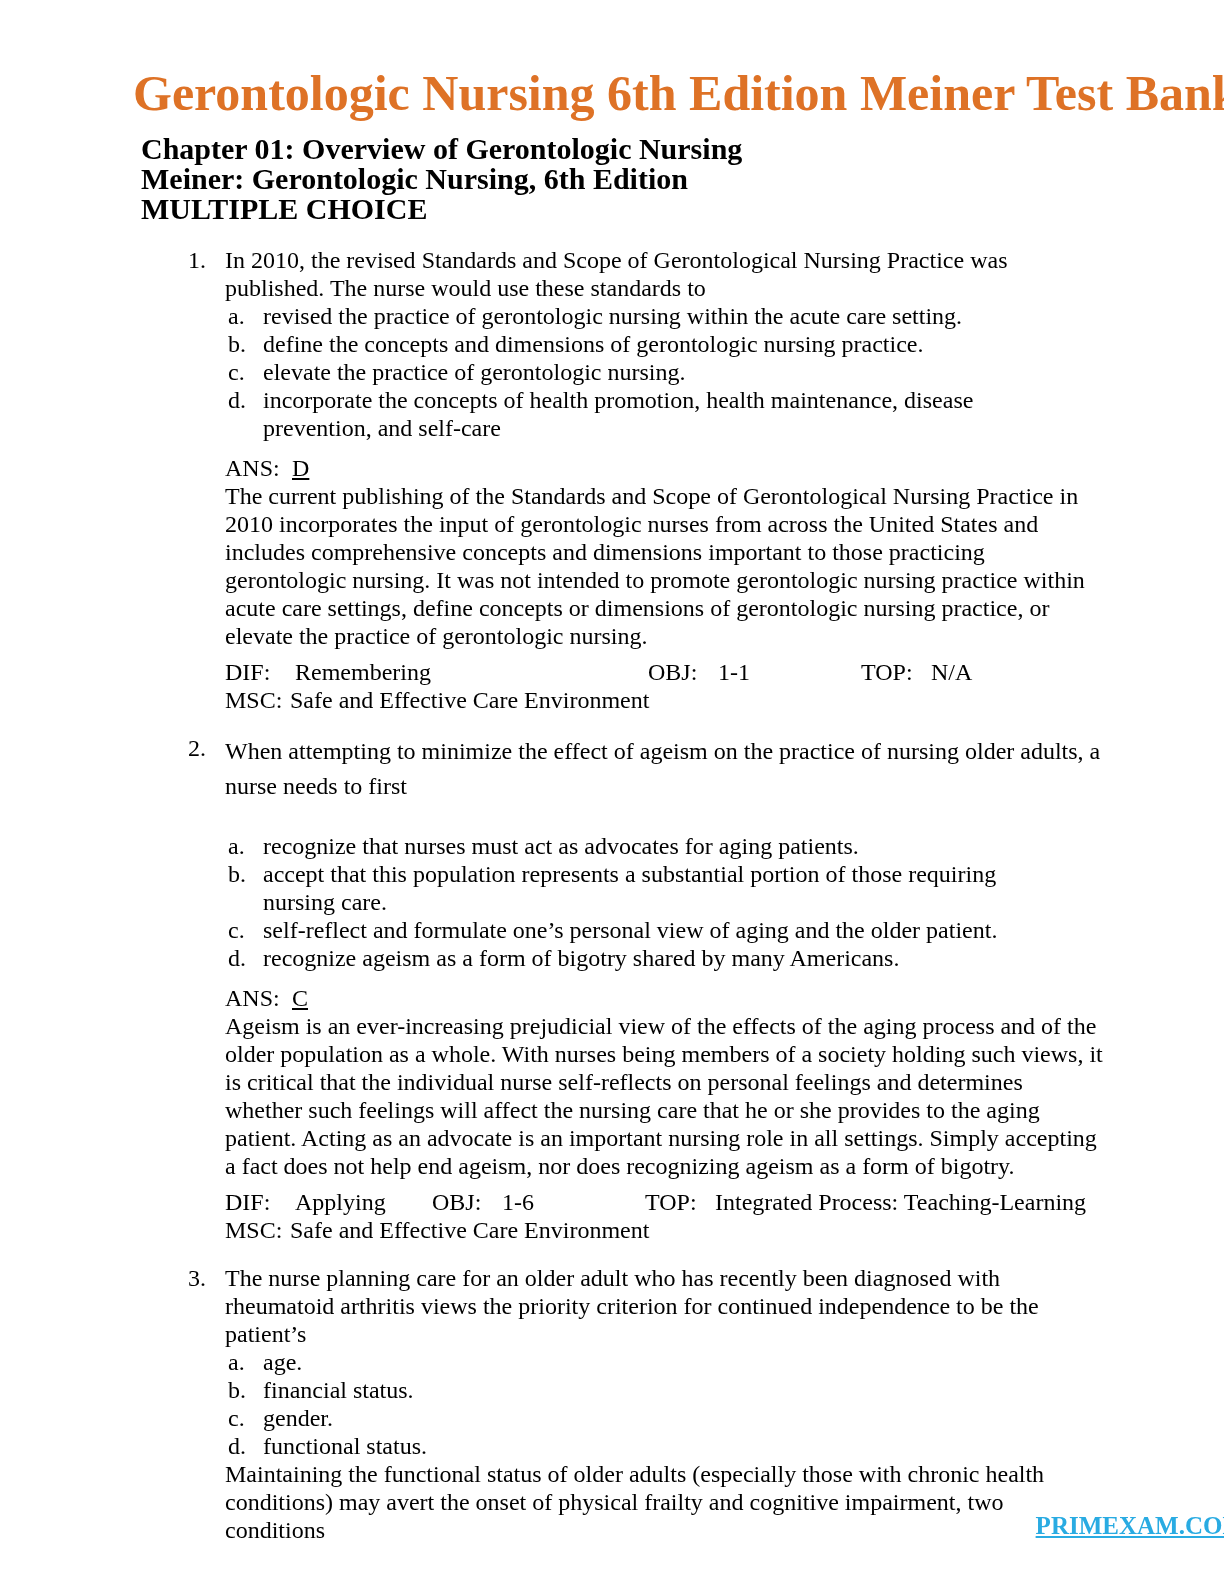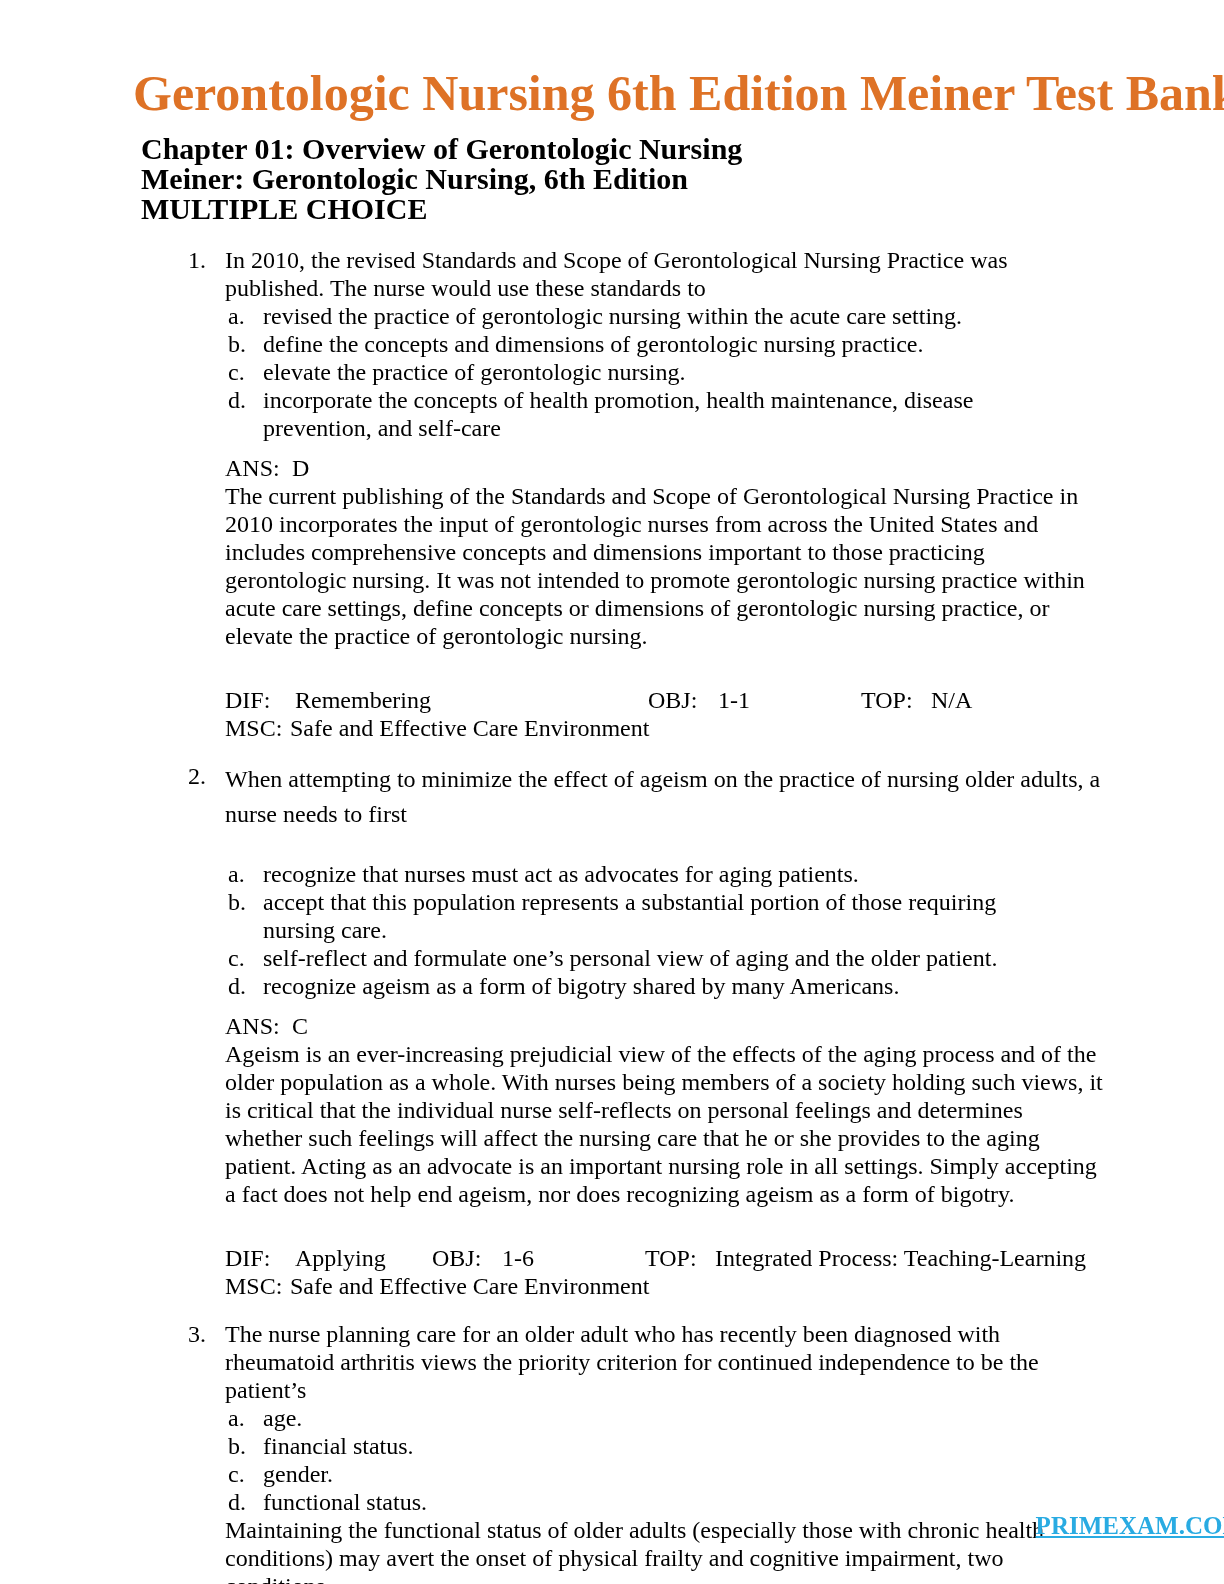--- a/index.html
+++ b/index.html
@@ -37,7 +37,7 @@
   .opt { display:flex; }
   .optletter { flex:none; width:35px; padding-left:3px; }
   .opttext { max-width:760px; }
-  .ans { margin-top:12px; }
+  .ans { margin-top:12px;text-decoration:underline; }
   .anslbl { display:inline-block; width:67px; }
   .rationale { max-width:878px; }
   .trailing { max-width:878px; }

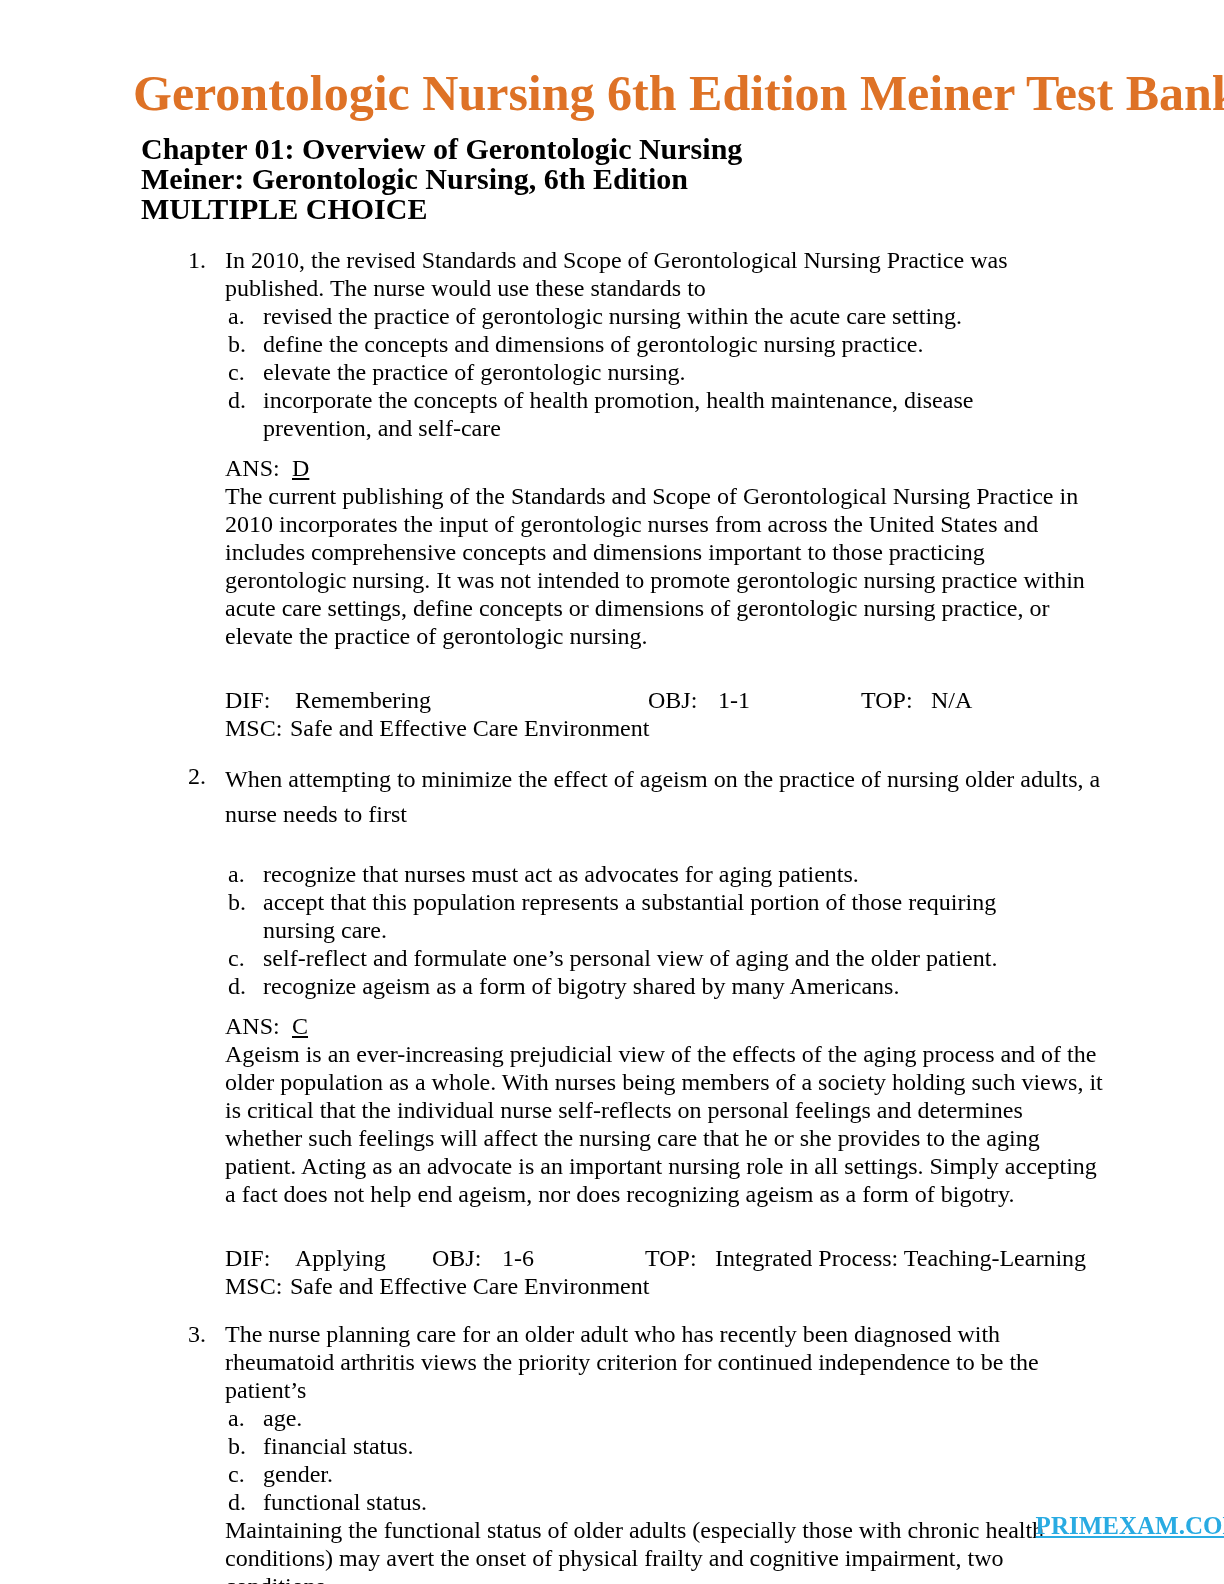--- a/index.html
+++ b/index.html
@@ -41,7 +41,7 @@
   .anslbl { display:inline-block; width:67px; }
   .rationale { max-width:878px; }
   .trailing { max-width:878px; }
-  .meta { margin-top:36px; }
+  .meta { margin-top:8px; }
   .mlbl { display:inline-block; width:70px; }
   .mval-dif { display:inline-block; width:353px; }
   .meta.narrow .mval-dif { width:137px; }

